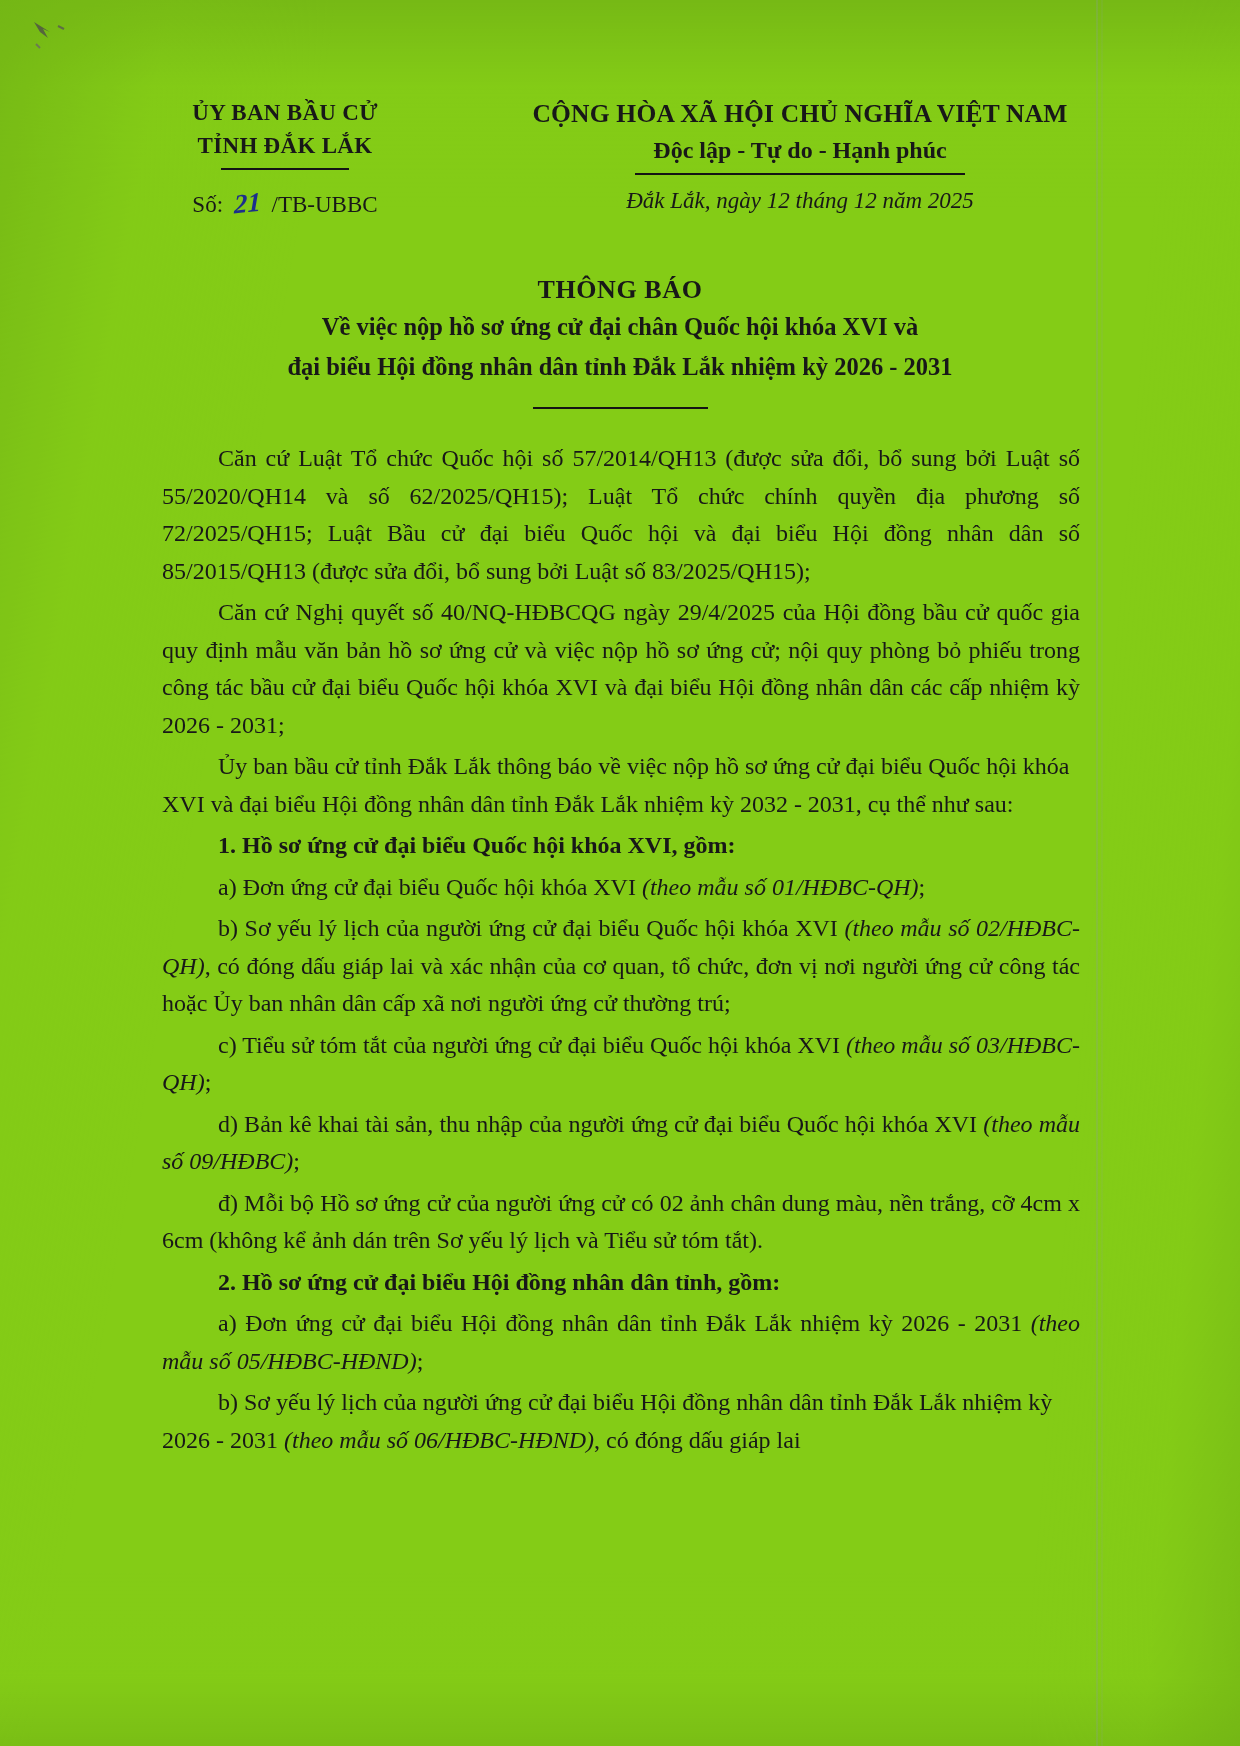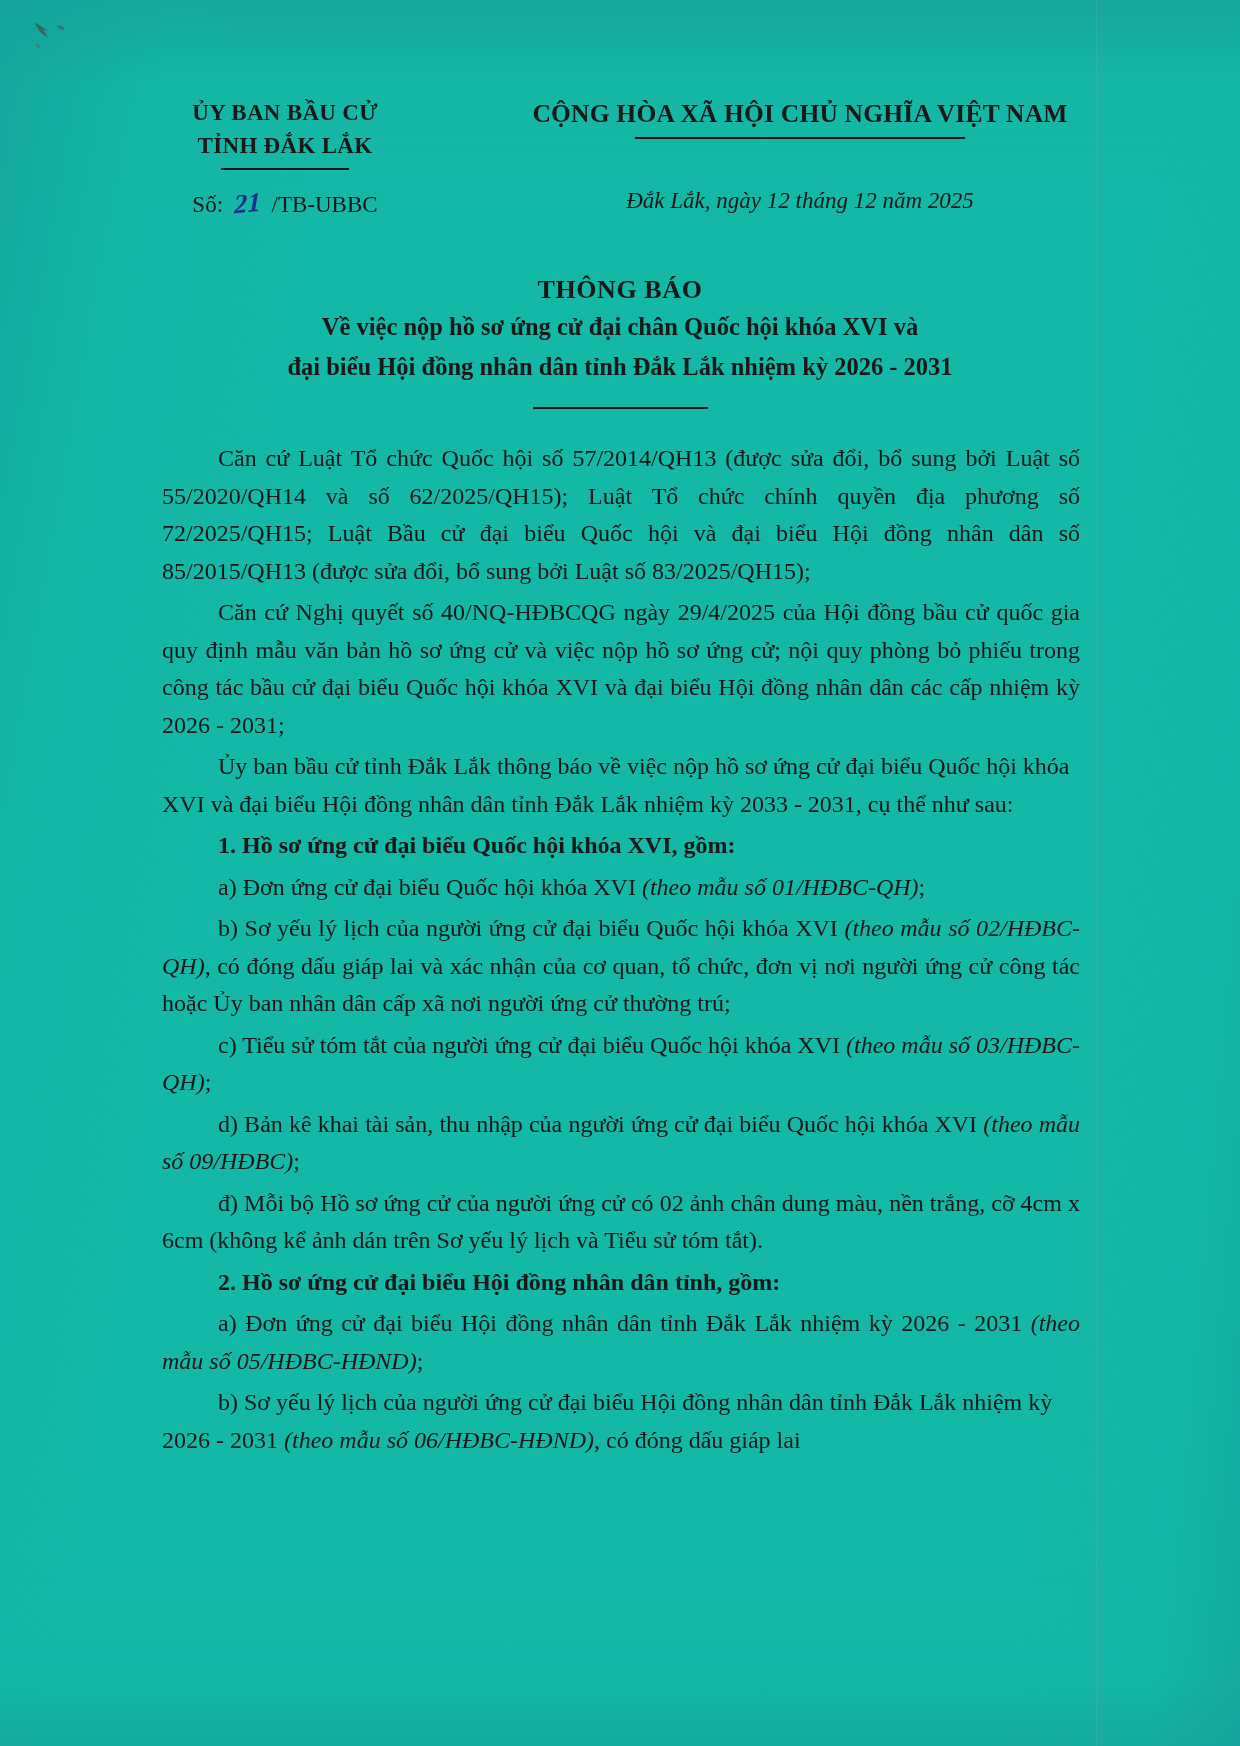--- a/index.html
+++ b/index.html
@@ -13,7 +13,7 @@
     width: 1240px;
     height: 1746px;
     margin: 0 auto;
-    background: #14b8a6;
+    background: #84cc16;
     overflow: hidden;
     font-family: "Liberation Serif", "DejaVu Serif", serif;
     color: #181818;

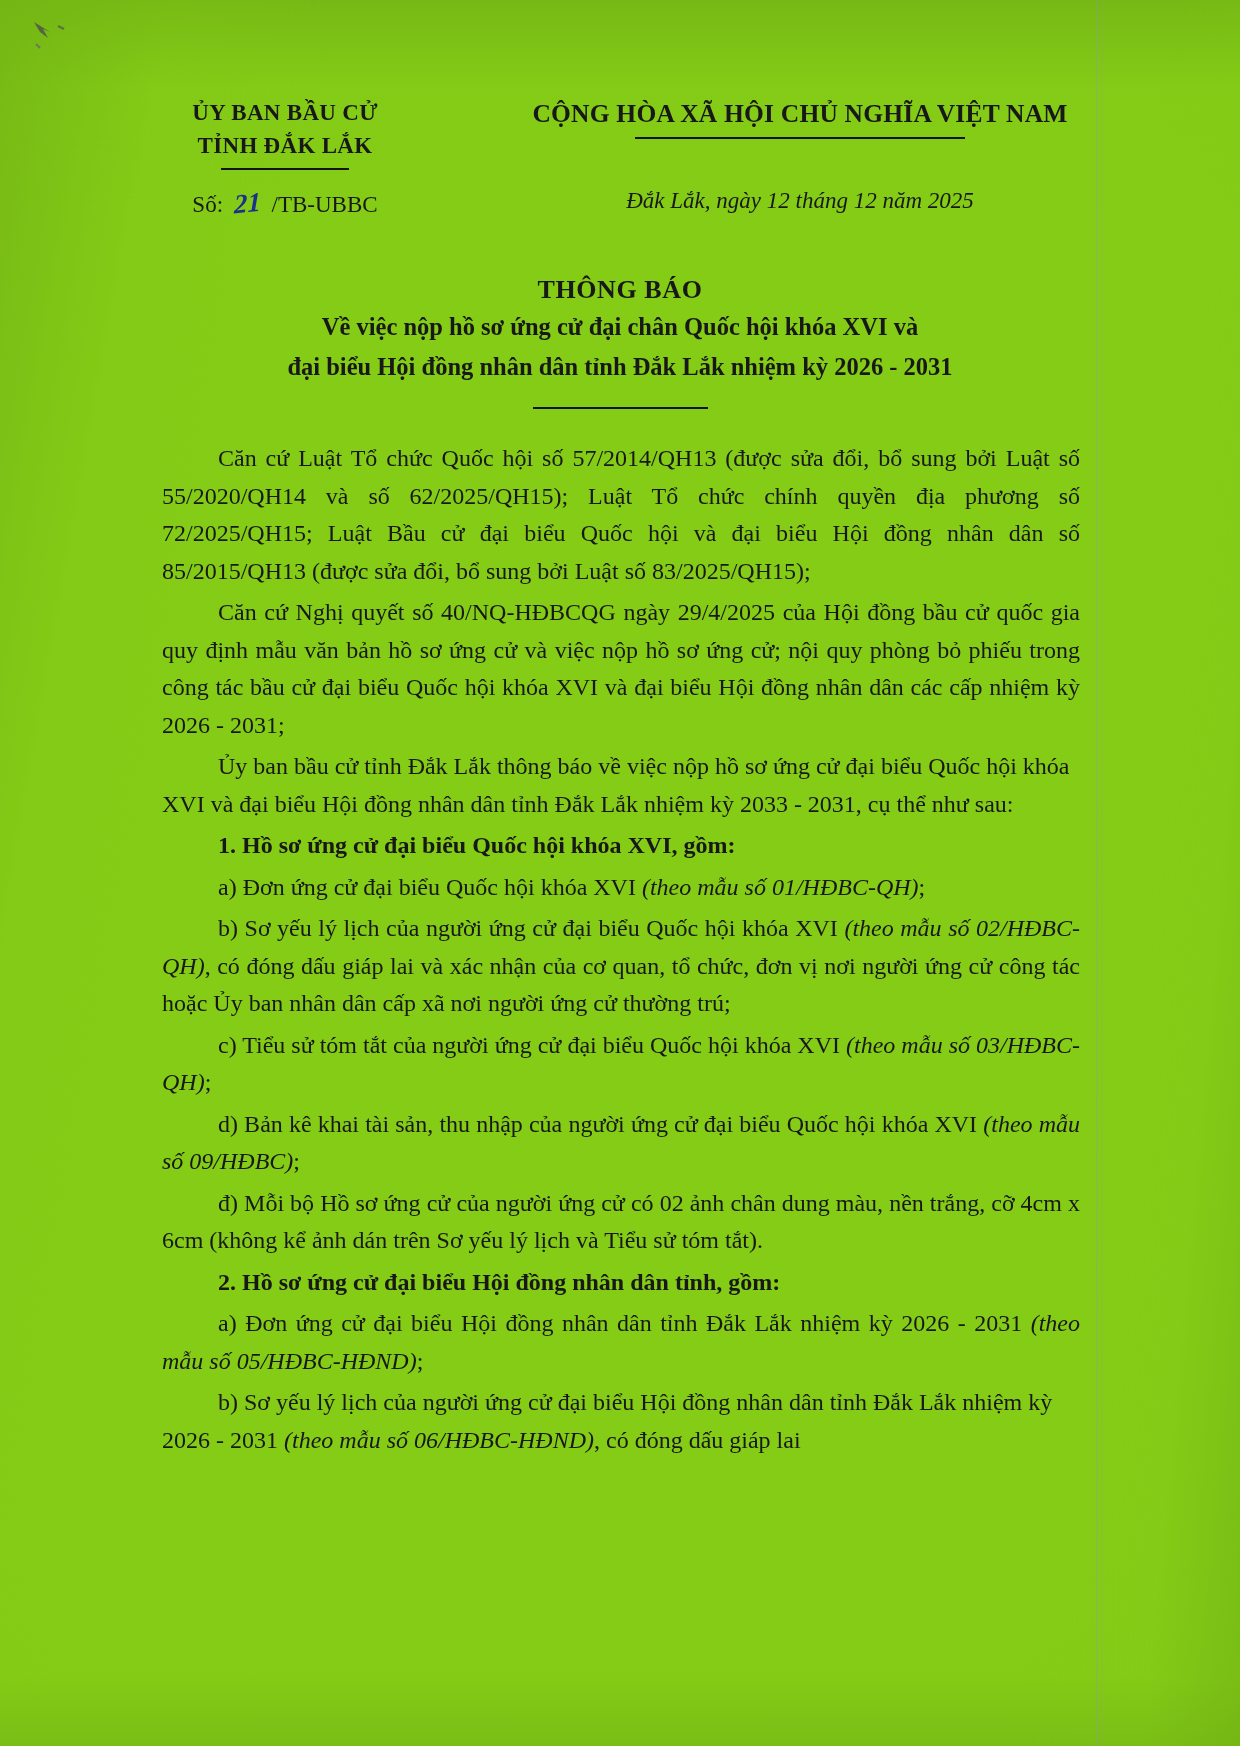--- a/index.html
+++ b/index.html
@@ -199,6 +199,7 @@
     </div>
     <div class="hdr-right">
       <div class="nation-line">CỘNG HÒA XÃ HỘI CHỦ NGHĨA VIỆT NAM</div>
+      <div class="motto-line">Độc lập - Tự do - Hạnh phúc</div>
       <div class="rule rule-right"></div>
     </div>
   </div>

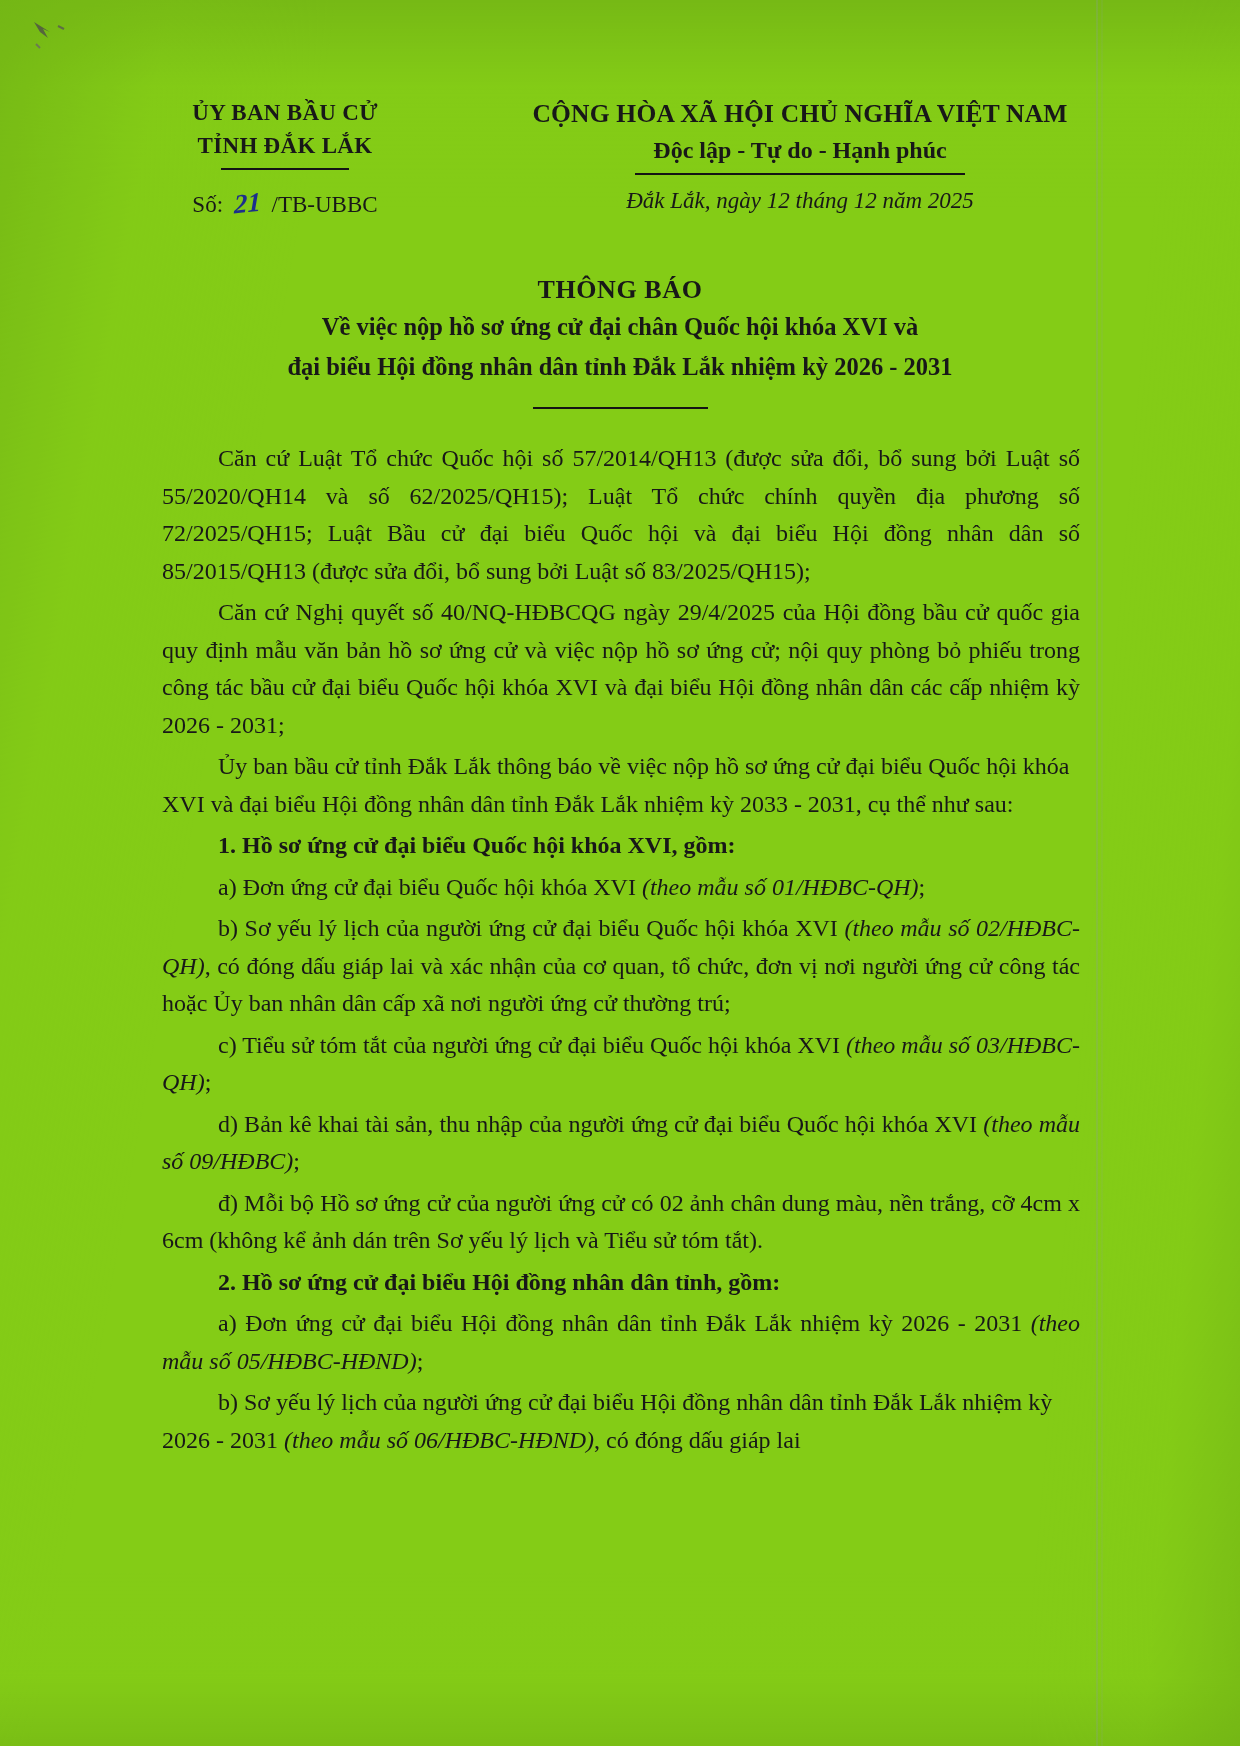--- a/index.html
+++ b/index.html
@@ -226,7 +226,7 @@
 
     <p class="para">Căn cứ Nghị quyết số 40/NQ-HĐBCQG ngày 29/4/2025 của Hội đồng bầu cử quốc gia quy định mẫu văn bản hồ sơ ứng cử và việc nộp hồ sơ ứng cử; nội quy phòng bỏ phiếu trong công tác bầu cử đại biểu Quốc hội khóa XVI và đại biểu Hội đồng nhân dân các cấp nhiệm kỳ 2026 - 2031;</p>
 
-    <p class="para last-left">Ủy ban bầu cử tỉnh Đắk Lắk thông báo về việc nộp hồ sơ ứng cử đại biểu Quốc hội khóa XVI và đại biểu Hội đồng nhân dân tỉnh Đắk Lắk nhiệm kỳ 2033 - 2031, cụ thể như sau:</p>
+    <p class="para last-left">Ủy ban bầu cử tỉnh Đắk Lắk thông báo về việc nộp hồ sơ ứng cử đại biểu Quốc hội khóa XVI và đại biểu Hội đồng nhân dân tỉnh Đắk Lắk nhiệm kỳ 2032 - 2031, cụ thể như sau:</p>
 
     <p class="para heading last-left">1. Hồ sơ ứng cử đại biểu Quốc hội khóa XVI, gồm:</p>
 

